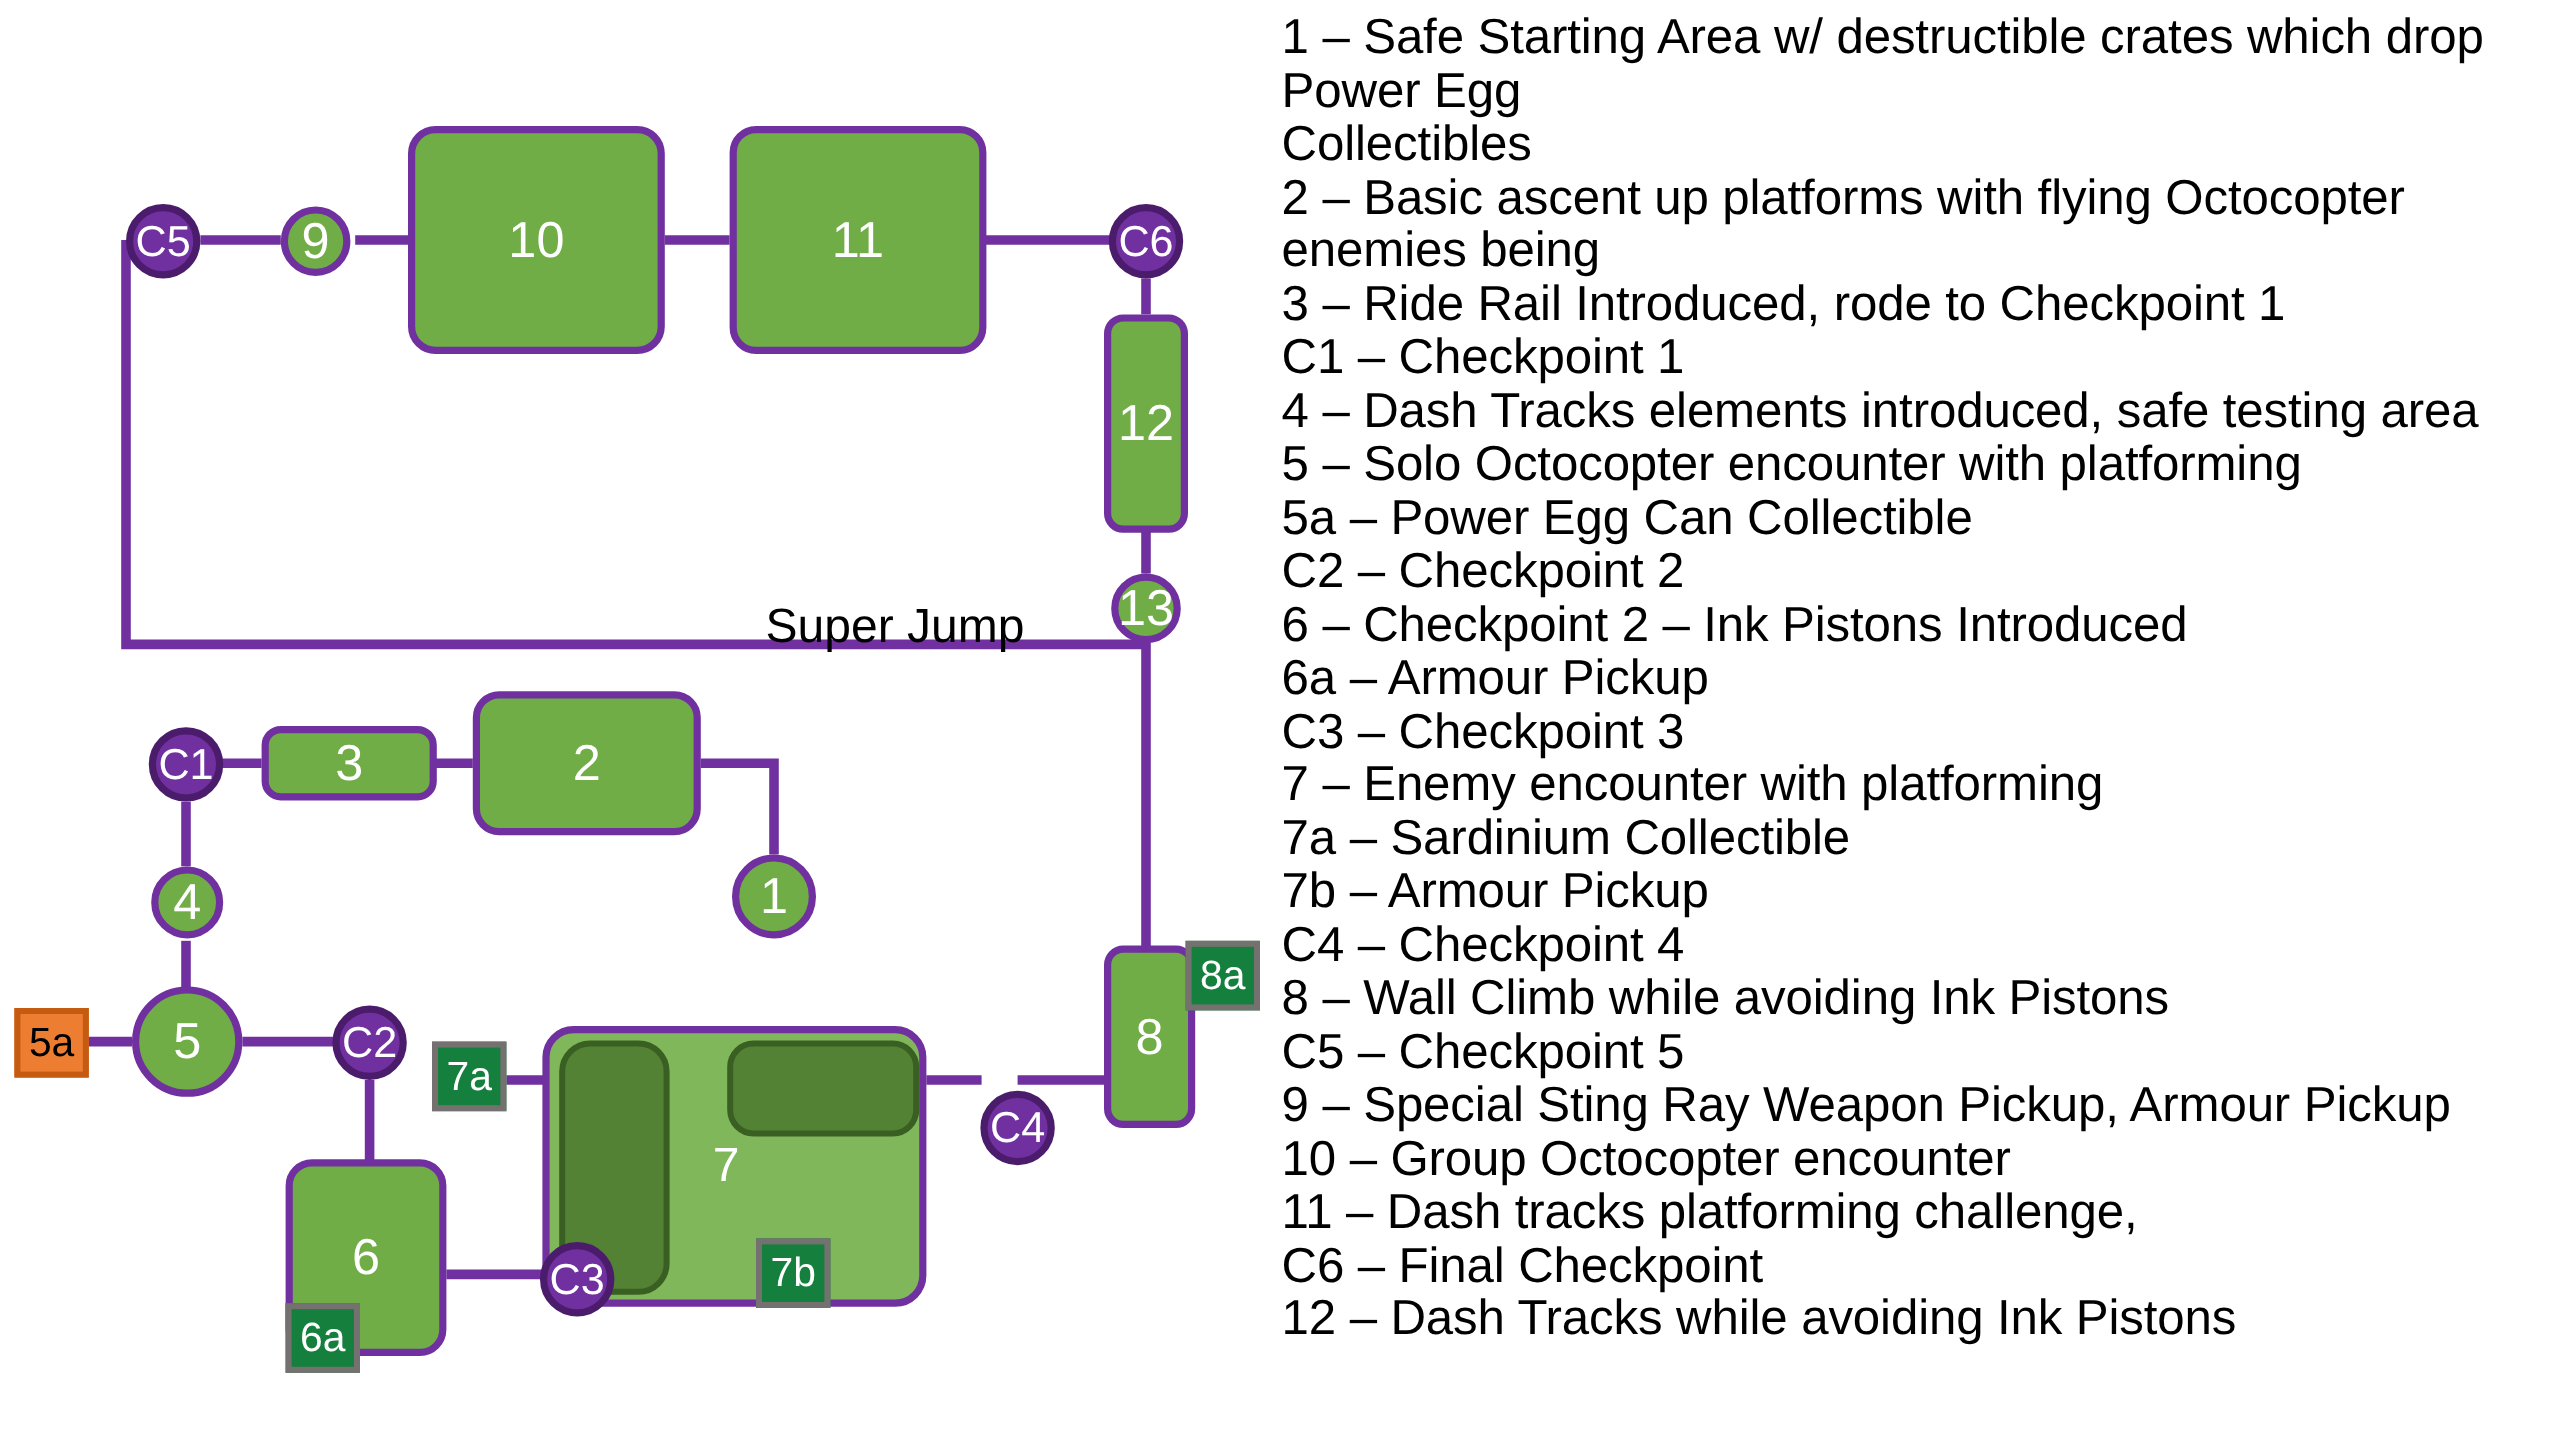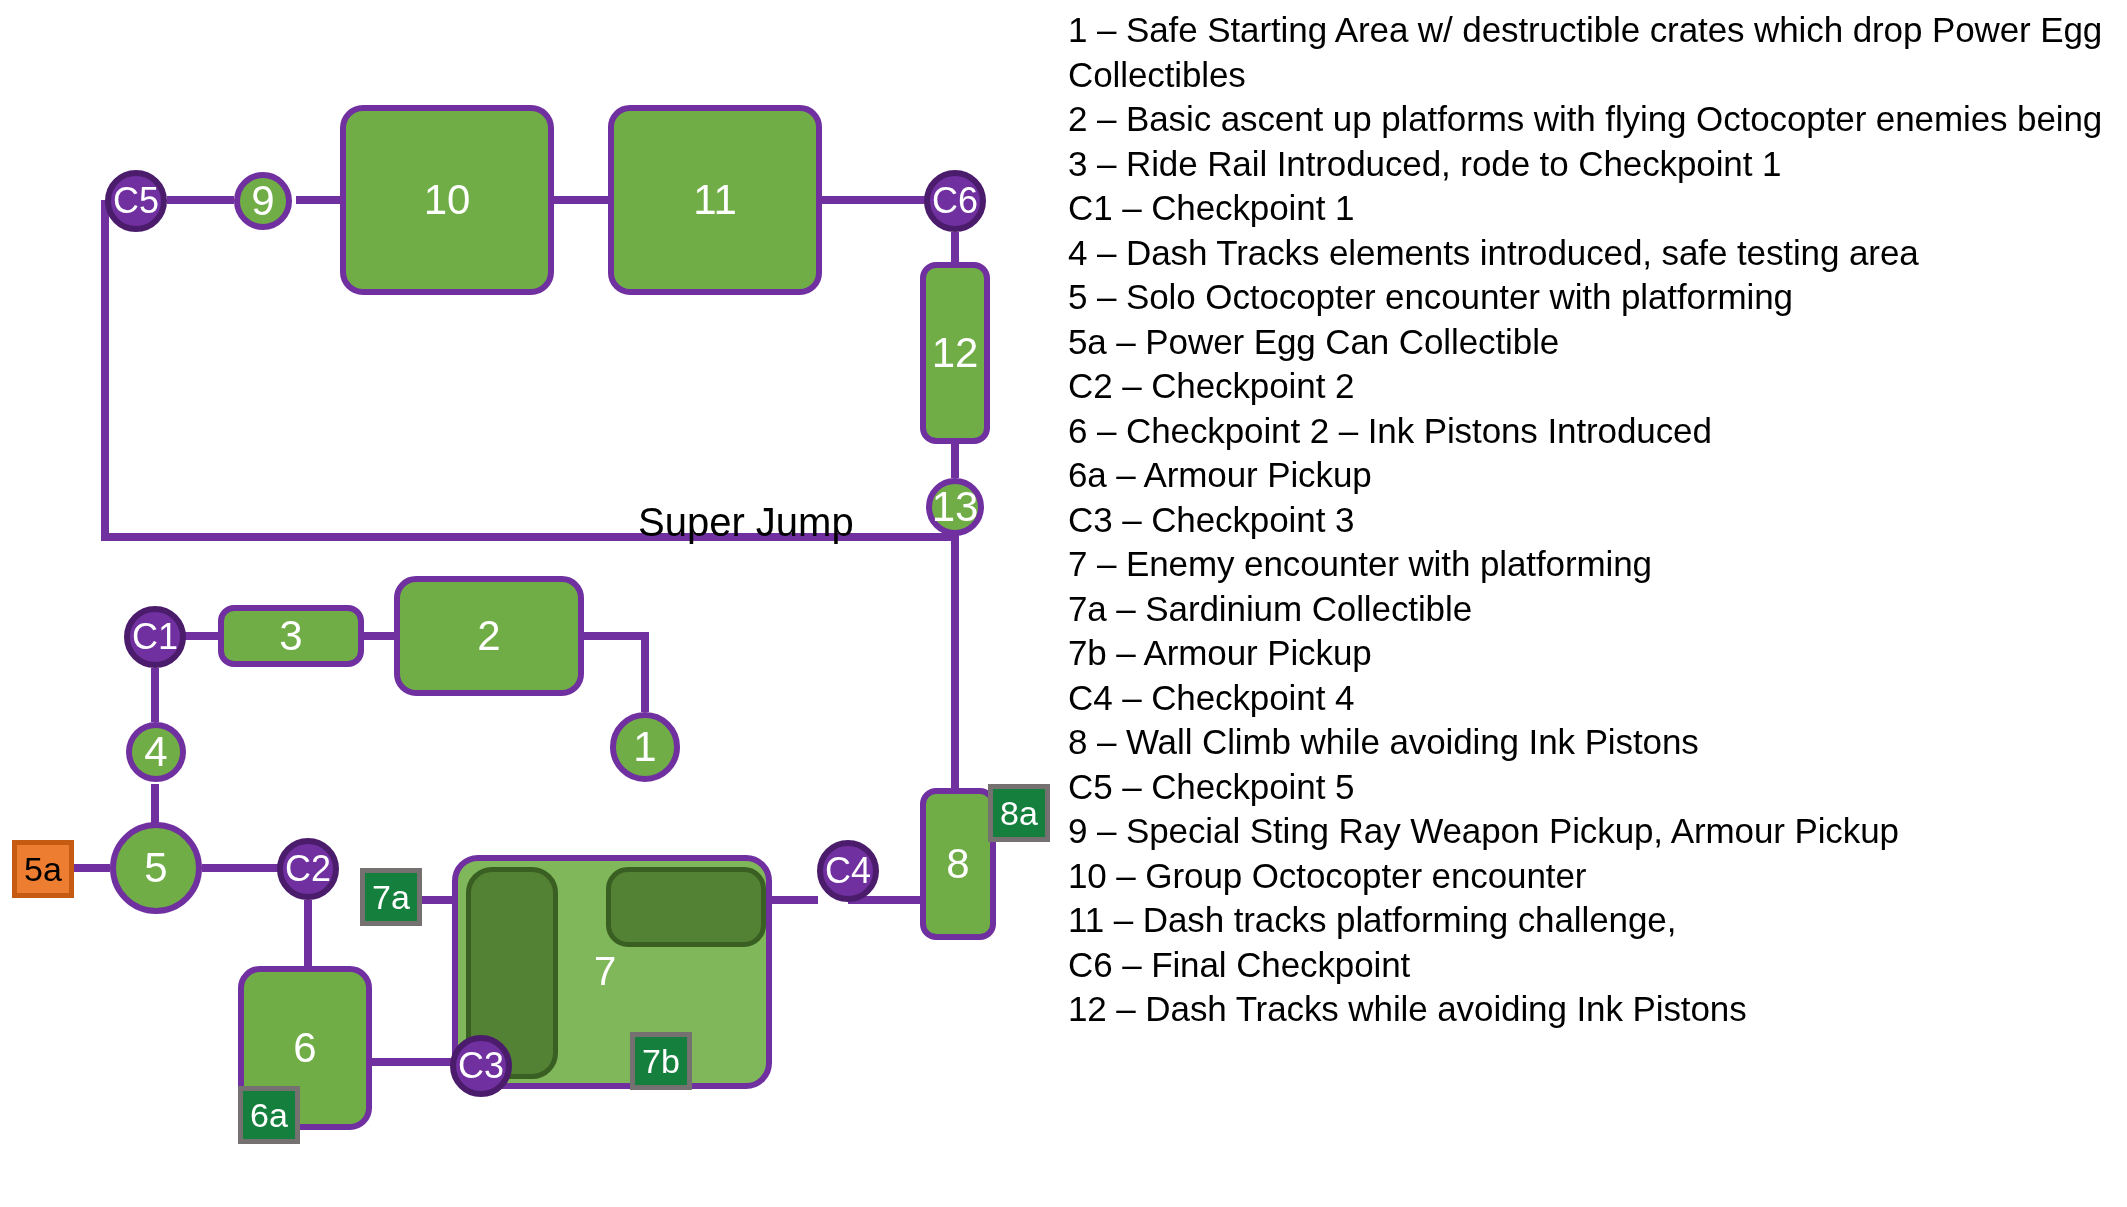--- a/index.html
+++ b/index.html
@@ -131,7 +131,7 @@
     color: #000000;
   }
   .legend-line {
-    font-size: 35px;
+    font-size: 41px;
     line-height: 44.5px;
     color: #000000;
     letter-spacing: -0.1px;

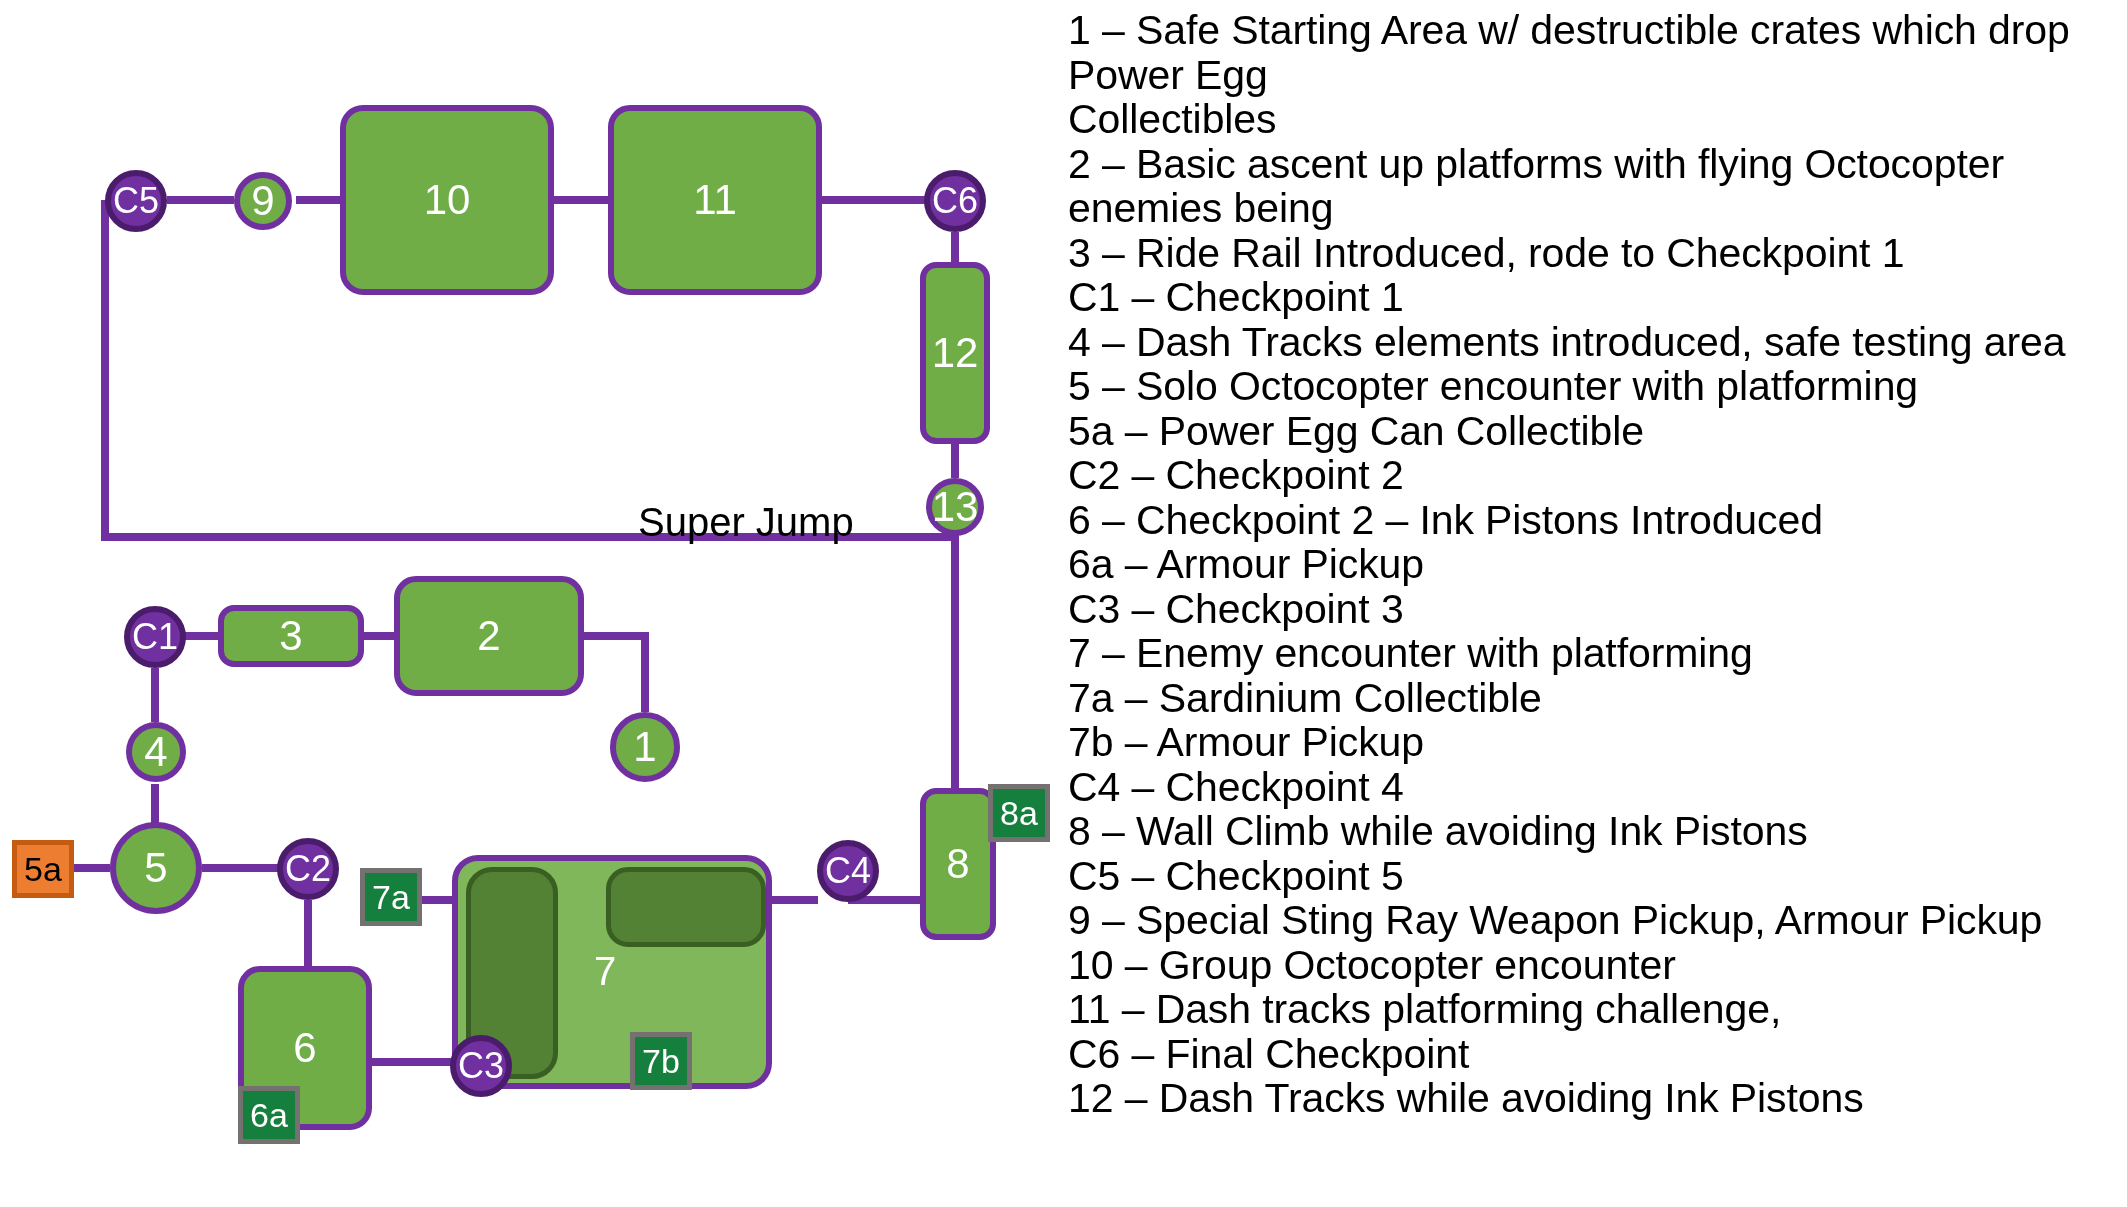--- a/index.html
+++ b/index.html
@@ -275,7 +275,7 @@
       <span>7b</span>
     </div>
 
-    <div class="node checkpoint" style="left:817px; top:840px; width:62px; height:62px;">
+    <div class="node checkpoint" style="left:817px; top:909px; width:62px; height:62px;">
       <span>C4</span>
     </div>
 

